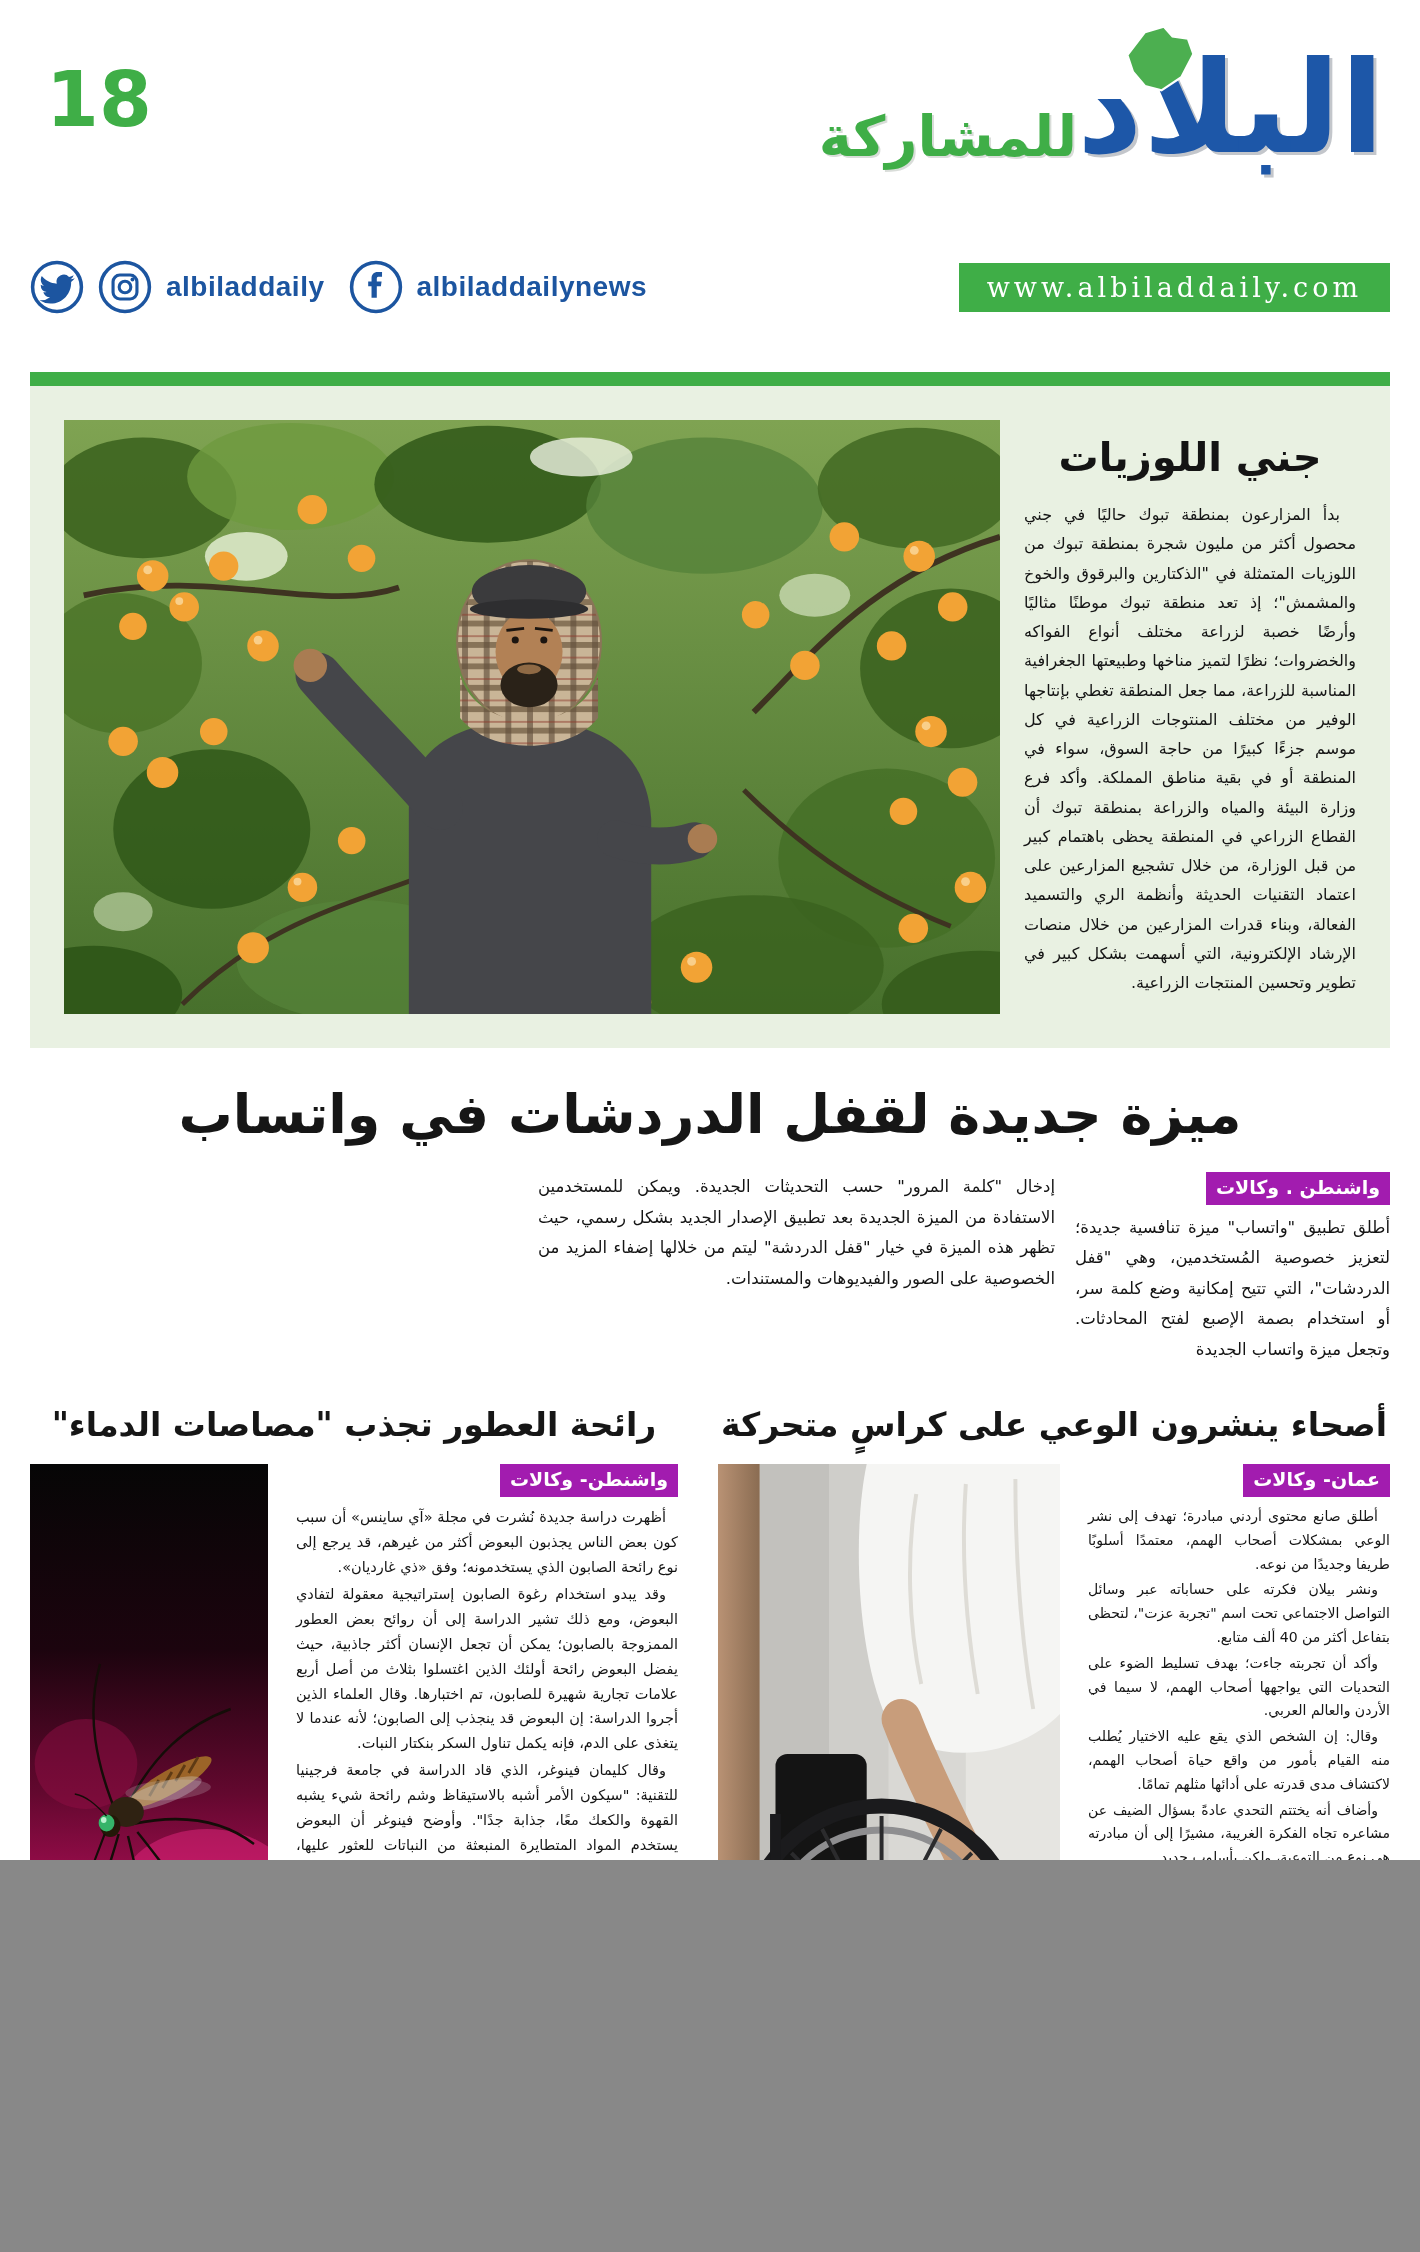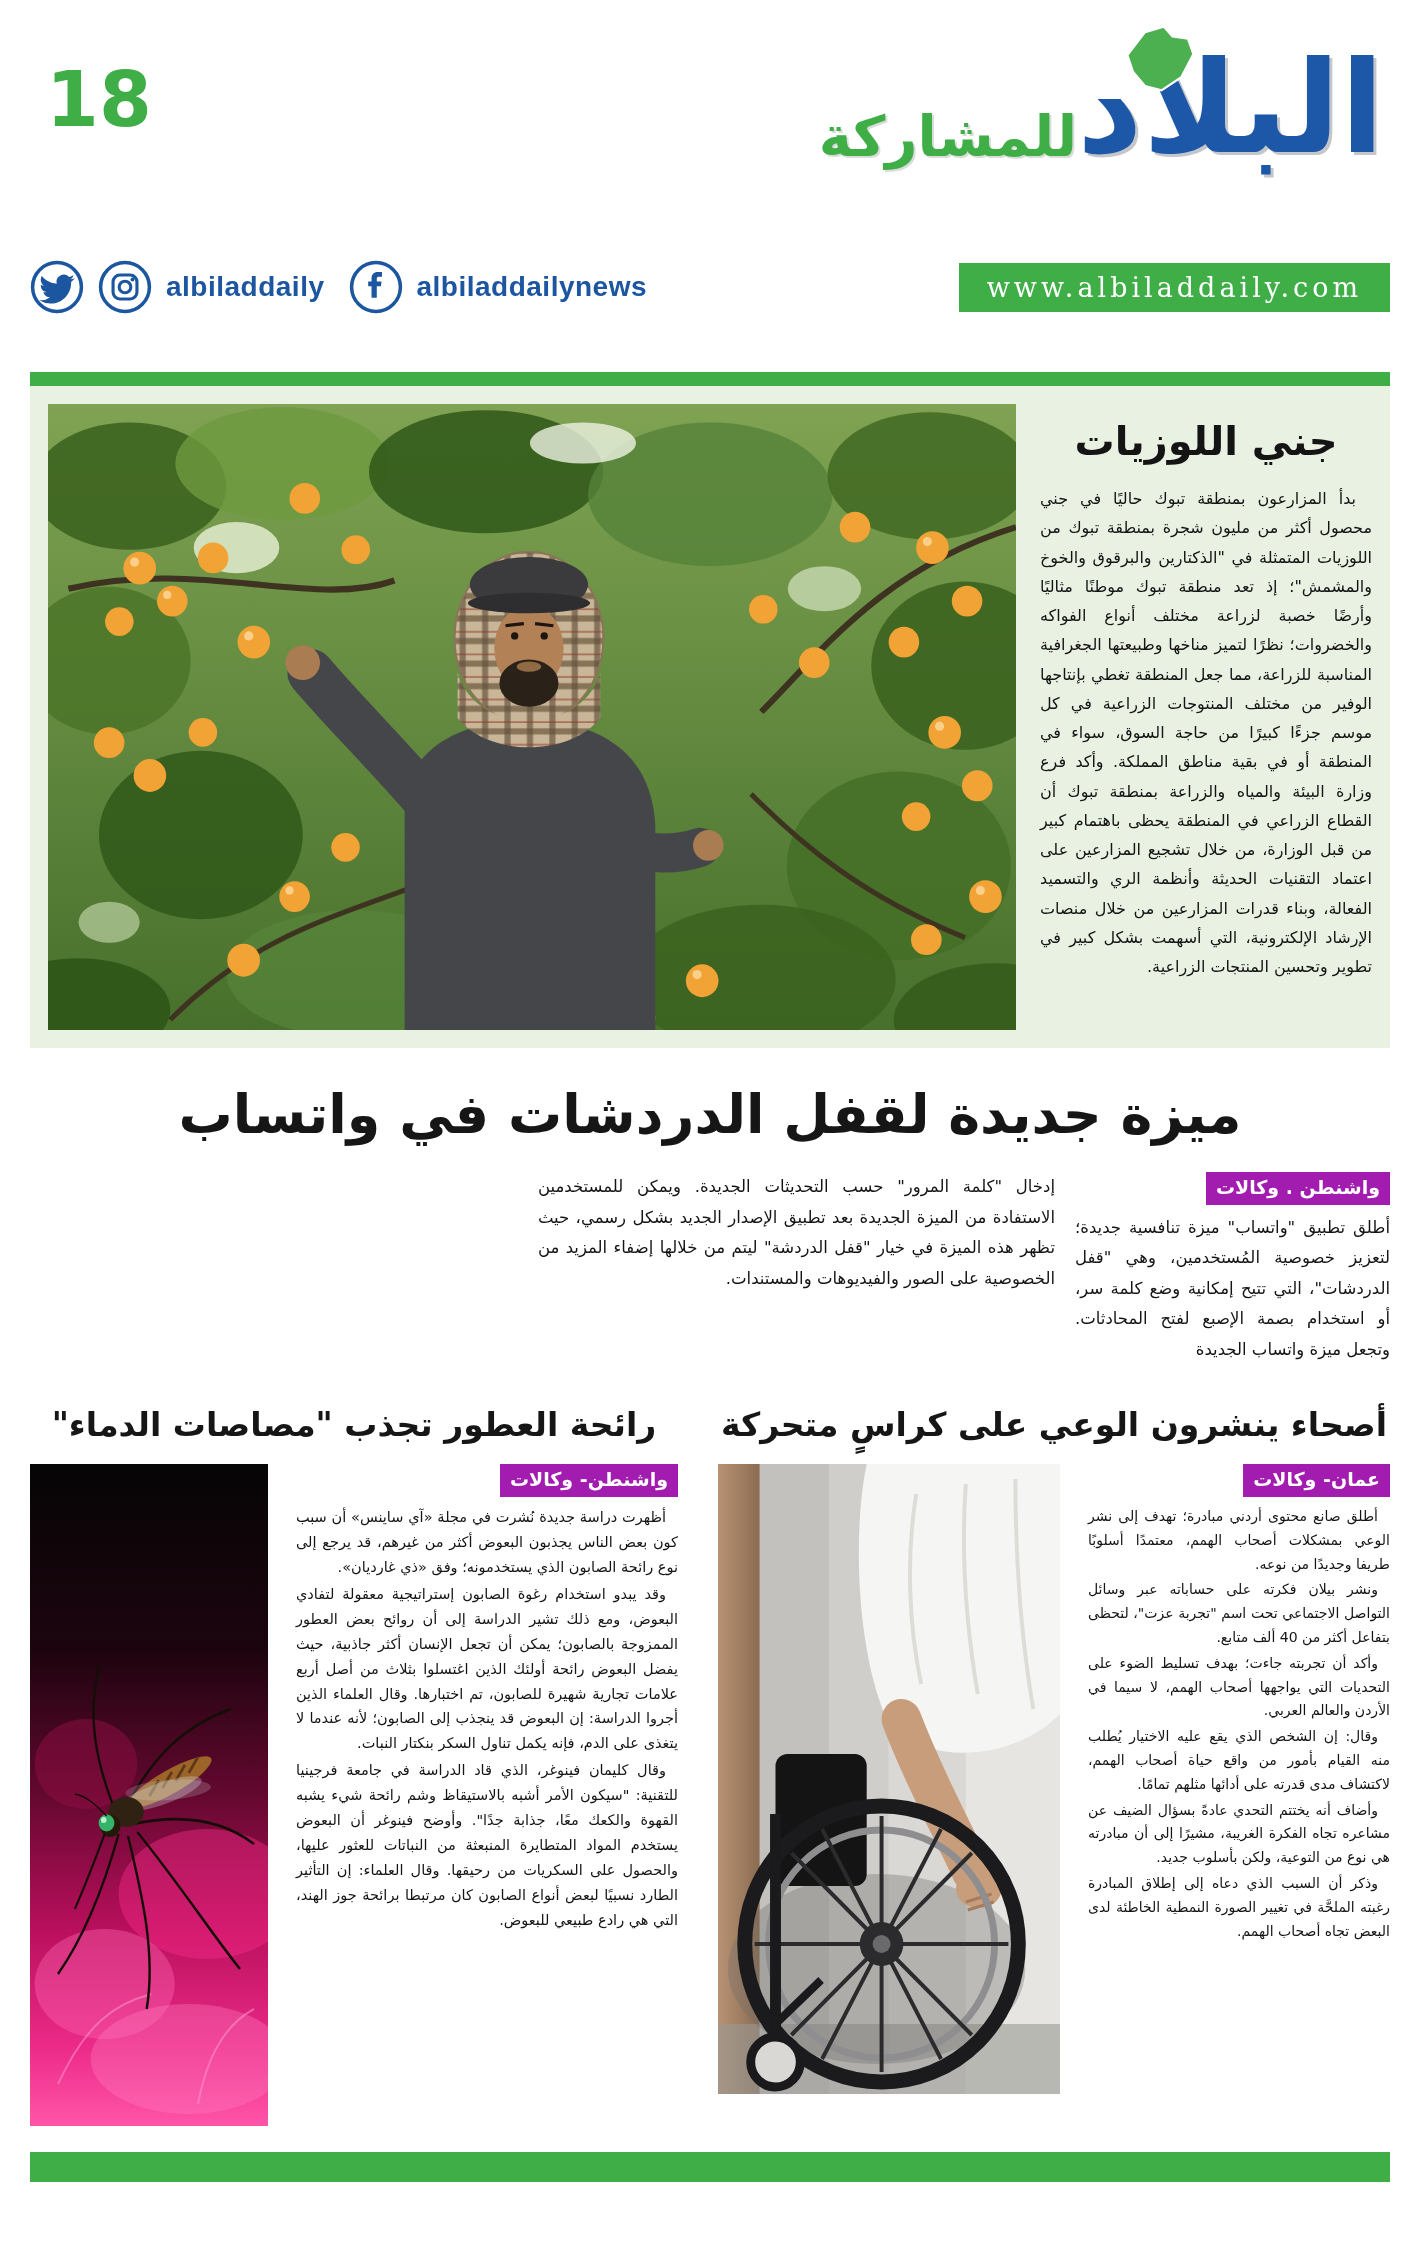--- a/index.html
+++ b/index.html
@@ -5,7 +5,7 @@
   * { margin:0; padding:0; box-sizing:border-box; }
   body { background:#888; font-family:"DejaVu Sans", sans-serif; }
   .page {
-    width:1420px; height:2252px; background:#ffffff; margin:0 auto;
+    width:1420px; height:1860px; background:#ffffff; margin:0 auto;
     position:relative; overflow:hidden; padding:34px 30px 0;
   }
   .ar { direction:rtl; }

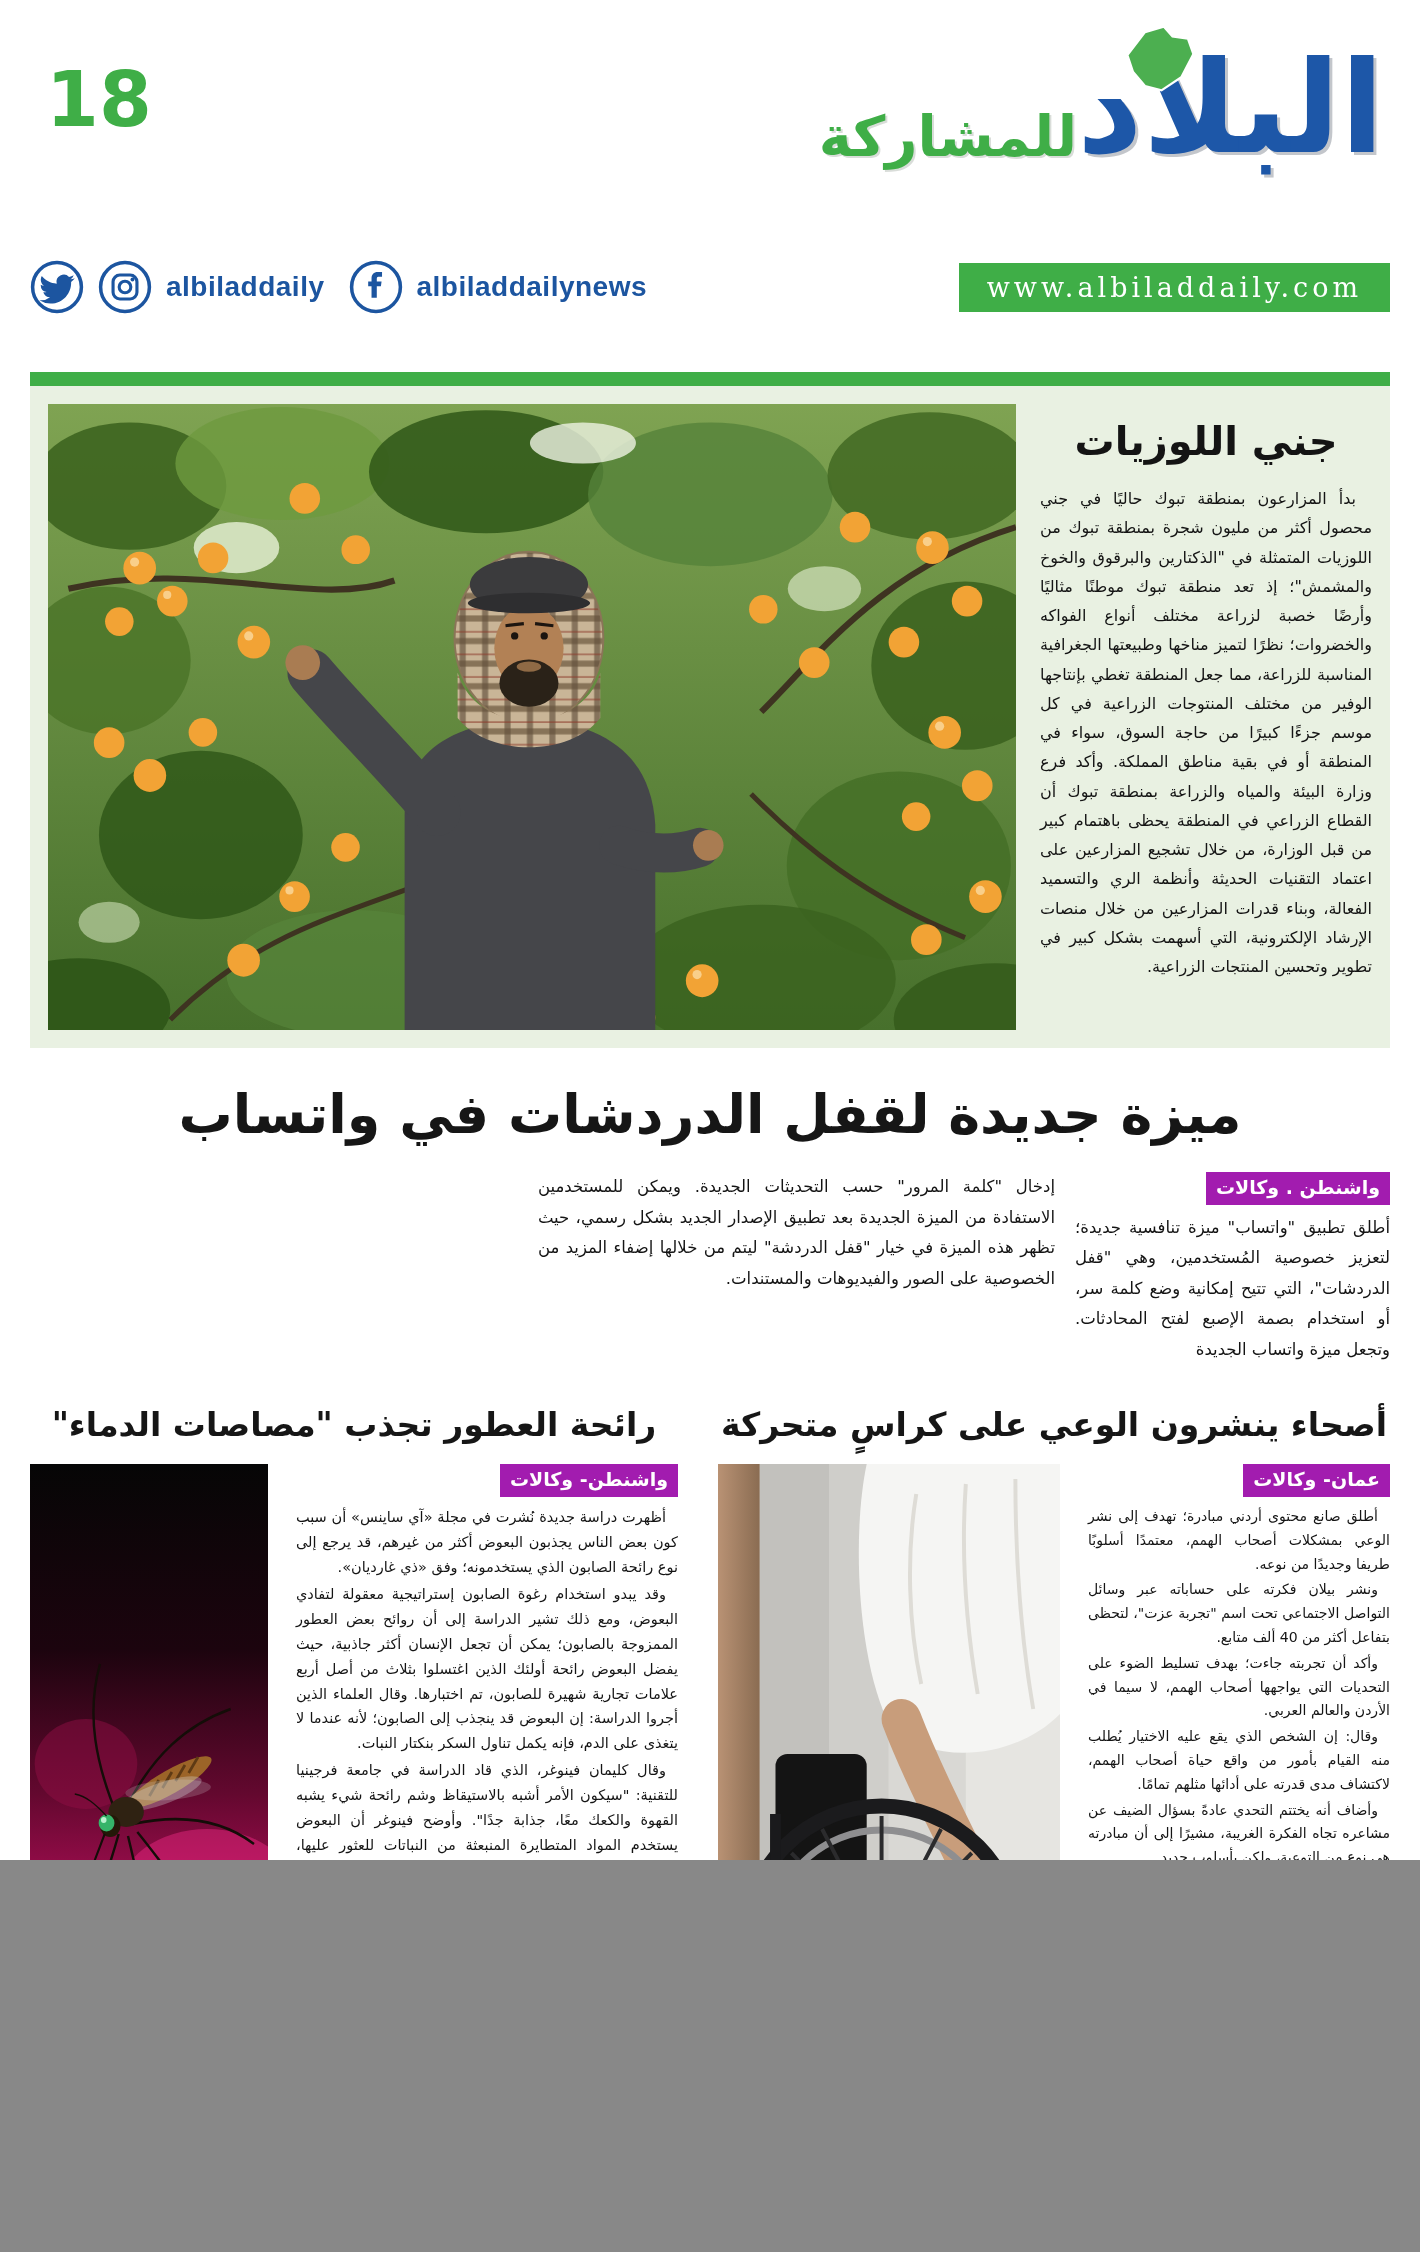--- a/index.html
+++ b/index.html
@@ -44,7 +44,7 @@
   
   .almond-panel {
     margin-top:56px; background:#e9f1e2; border-top:14px solid #3fae47;
-    padding:18px; height:676px; display:flex; direction:rtl; gap:24px;
+    padding:34px; height:676px; display:flex; direction:rtl; gap:24px;
   }
   .almond-text { width:332px; flex:0 0 auto; }
   .almond-text h2 { font-size:40px; font-weight:bold; color:#141414; text-align:center; margin:14px 0 20px; }

